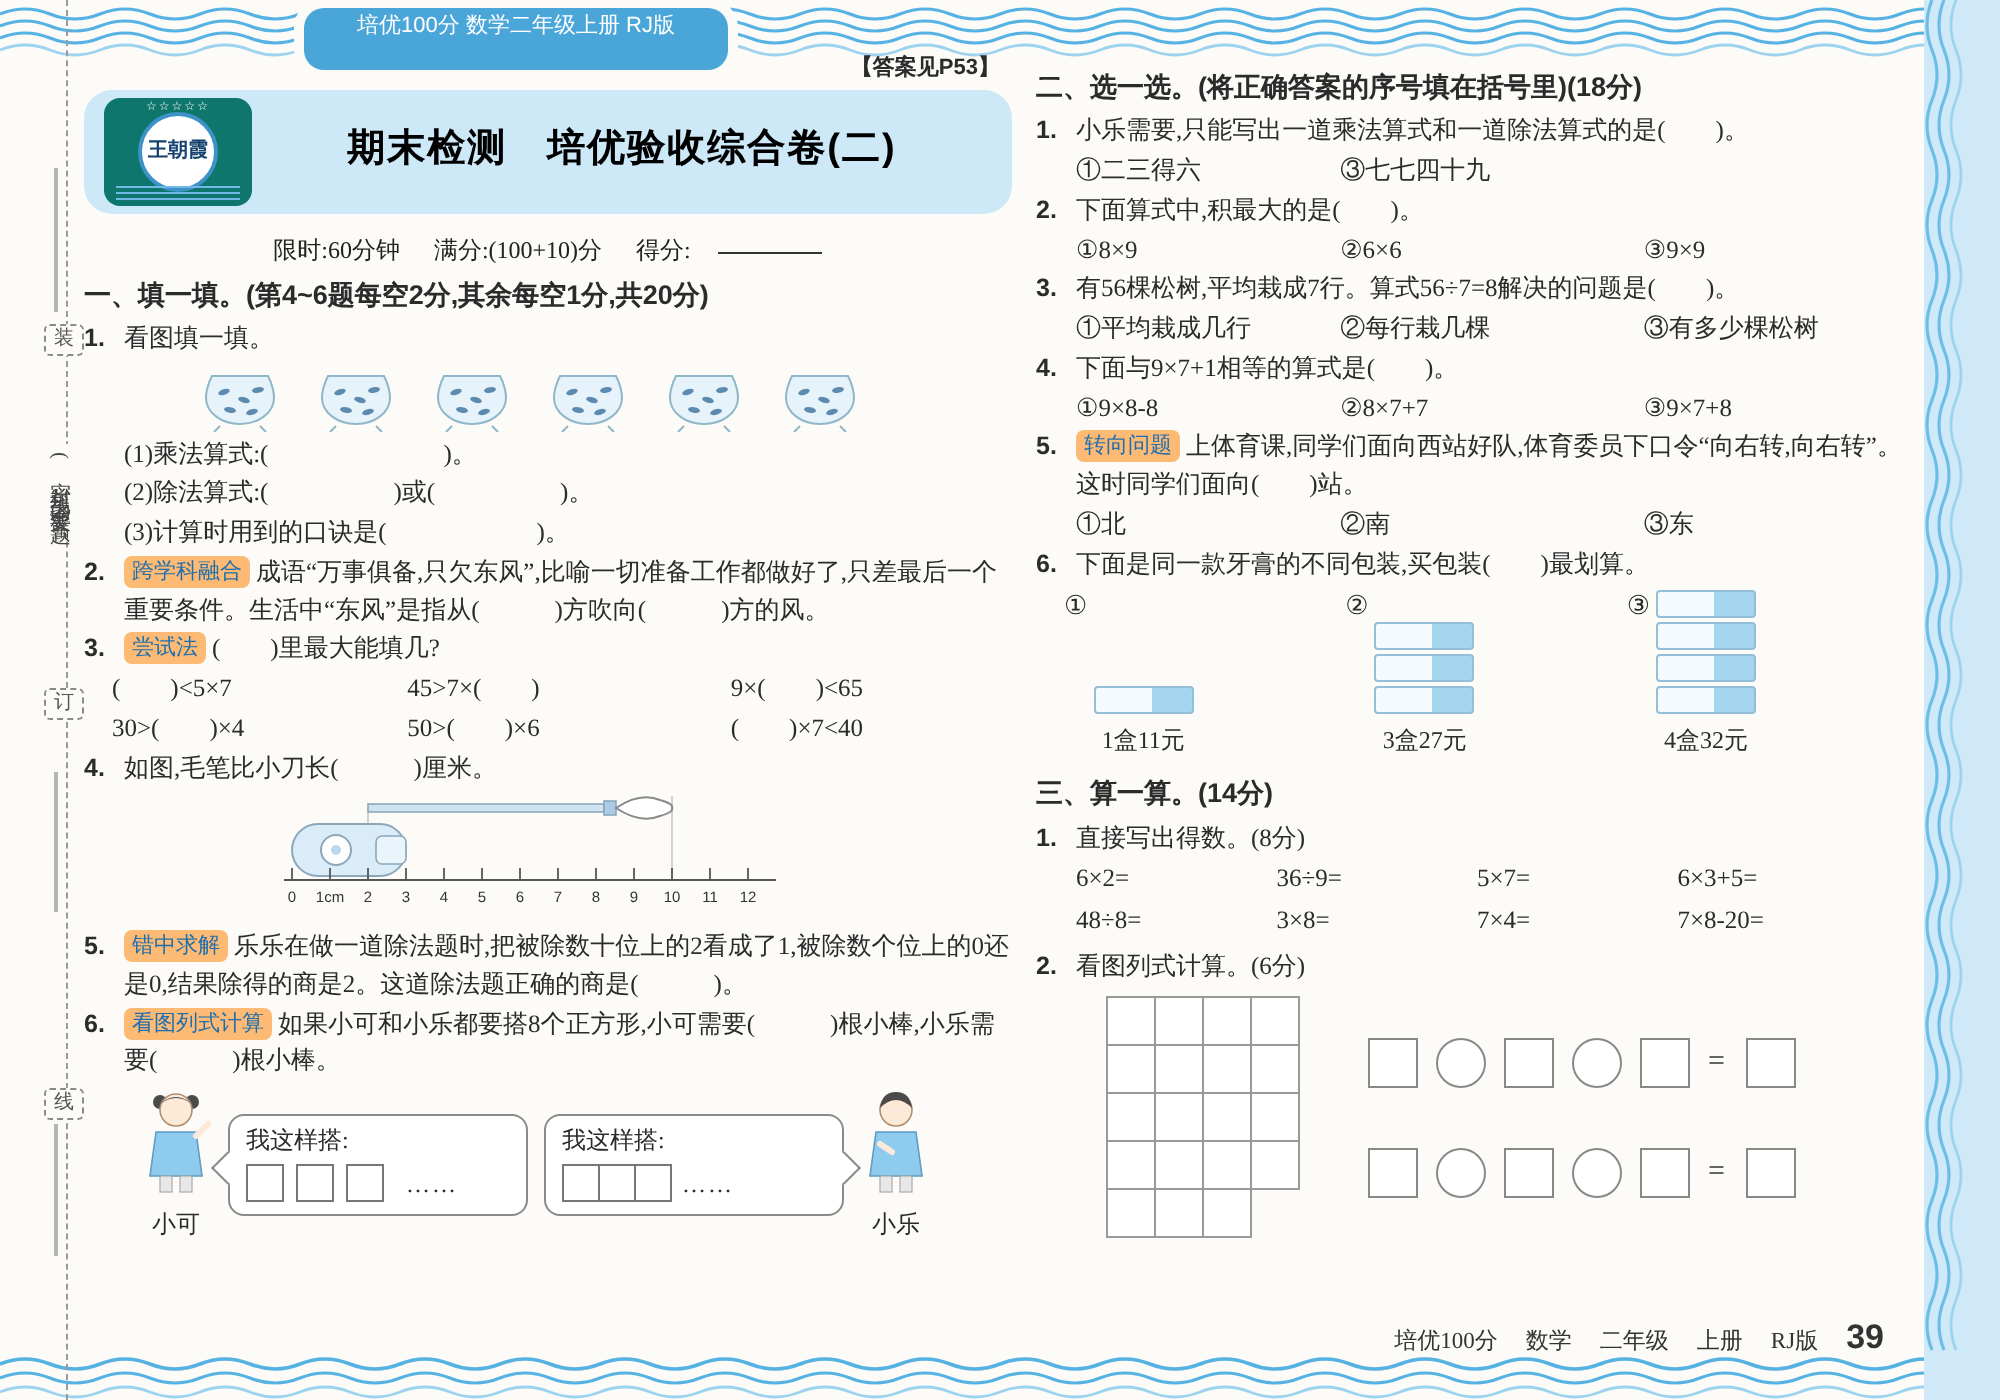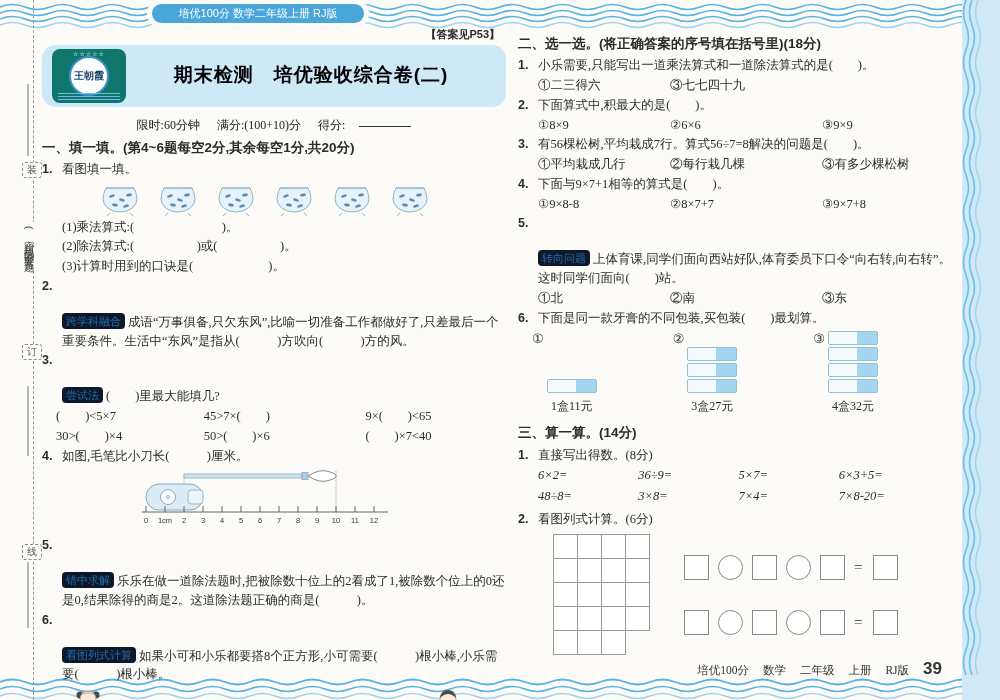--- a/index.html
+++ b/index.html
@@ -10,7 +10,7 @@
   .topband{top:0;height:30px;}
   .botband{bottom:0;height:24px;}
   .rightband{position:absolute;right:0;top:0;width:42px;height:700px;}
-  .pill{position:absolute;top:4px;left:152px;width:212px;height:19px;background:#4aa6d9;color:#fff;
+  .pill{position:absolute;top:4px;left:152px;width:212px;height:31px;background:#4aa6d9;color:#fff;
         border-radius:10px;font-size:11px;text-align:center;line-height:19px;
         font-family:"Liberation Sans",sans-serif;box-shadow:0 0 0 5px #fcfbf8;}
   .margin-dash{position:absolute;left:33px;top:0;height:700px;border-left:1px dashed #9a9a9a;}

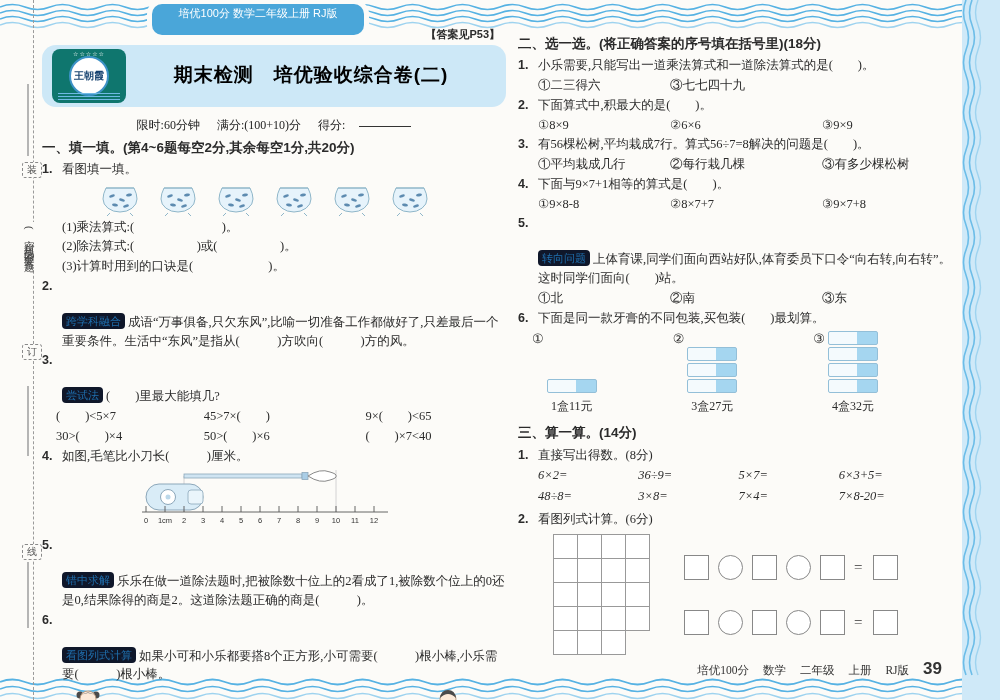--- a/index.html
+++ b/index.html
@@ -49,8 +49,8 @@
   .q{display:flex;margin:1px 0;}
   .qnum{font-weight:bold;font-family:"Liberation Sans",sans-serif;flex:0 0 20px;}
   .qbody{flex:1;}
-  .badge{display:inline-block;background:#0f172a;color:#1f6fae;border-radius:4px;padding:0 4px;
-         font-size:11px;margin-right:3px;line-height:16px;vertical-align:1px;margin-top:36px;}
+  .badge{display:inline-block;background:#fdba74;color:#1f6fae;border-radius:4px;padding:0 4px;
+         font-size:11px;margin-right:3px;line-height:16px;vertical-align:1px;}
   .sublist div{margin:1px 0;}
   .exprow{display:grid;grid-template-columns:1.05fr 1.15fr 1fr;margin:1px 0;}
   .opts{display:grid;grid-template-columns:1fr 1.15fr 1fr;padding-left:20px;margin:1px 0;}

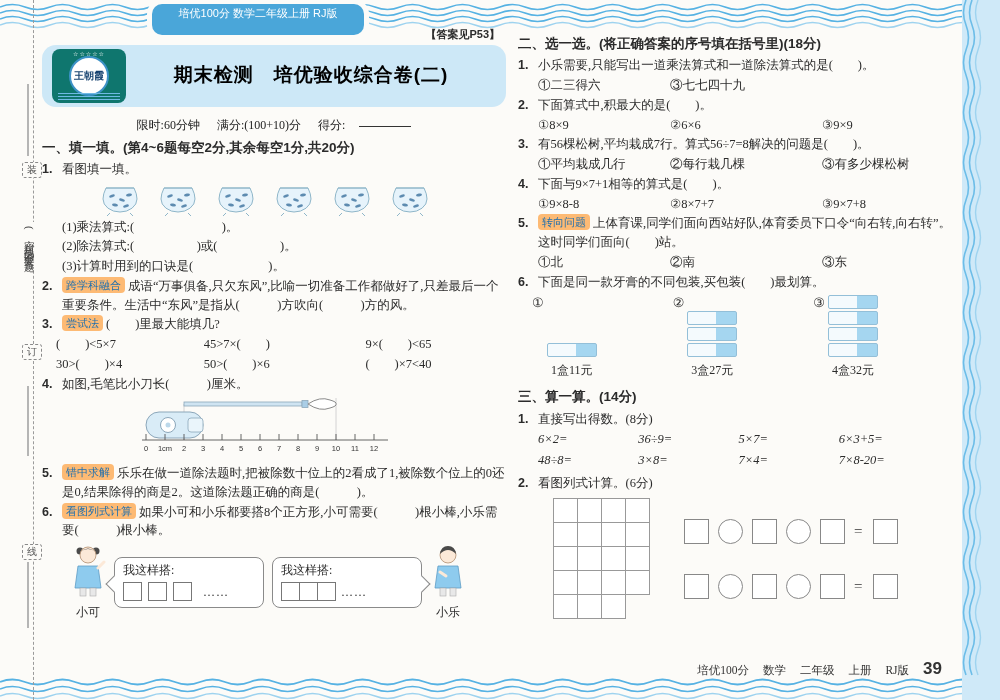--- a/index.html
+++ b/index.html
@@ -54,7 +54,7 @@
   .sublist div{margin:1px 0;}
   .exprow{display:grid;grid-template-columns:1.05fr 1.15fr 1fr;margin:1px 0;}
   .opts{display:grid;grid-template-columns:1fr 1.15fr 1fr;padding-left:20px;margin:1px 0;}
-  .calcrow{display:grid;grid-template-columns:1fr 1fr 1fr 1.15fr;padding-left:20px;margin:2px 0;font-style:italic;}
+  .calcrow{display:grid;grid-template-columns:1fr 1fr 1fr 1.15fr;padding-left:20px;margin:2px 0;}
   
   .bowls{display:flex;gap:14px;padding-left:56px;margin:3px 0 2px;}
   

